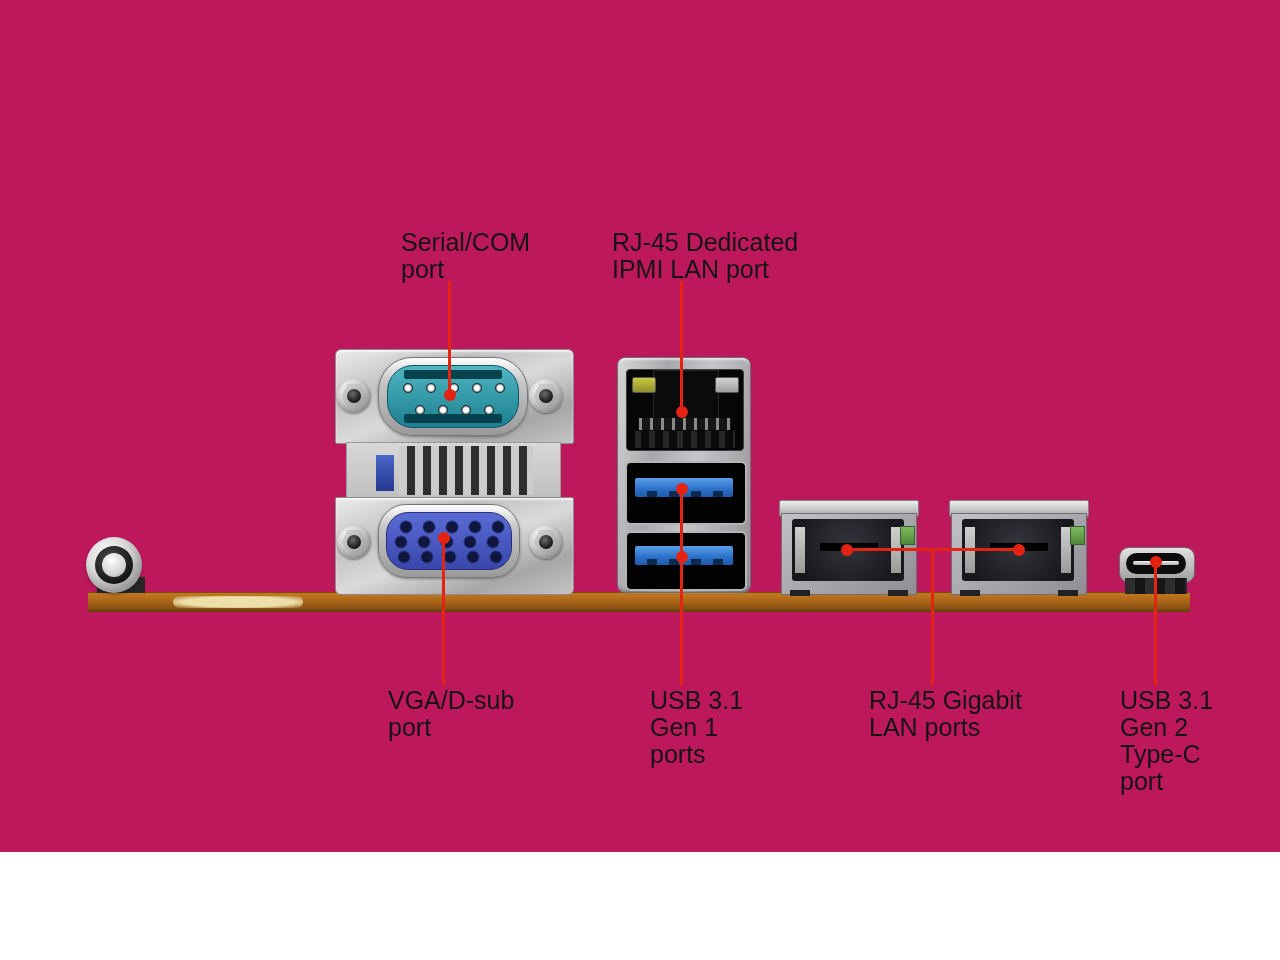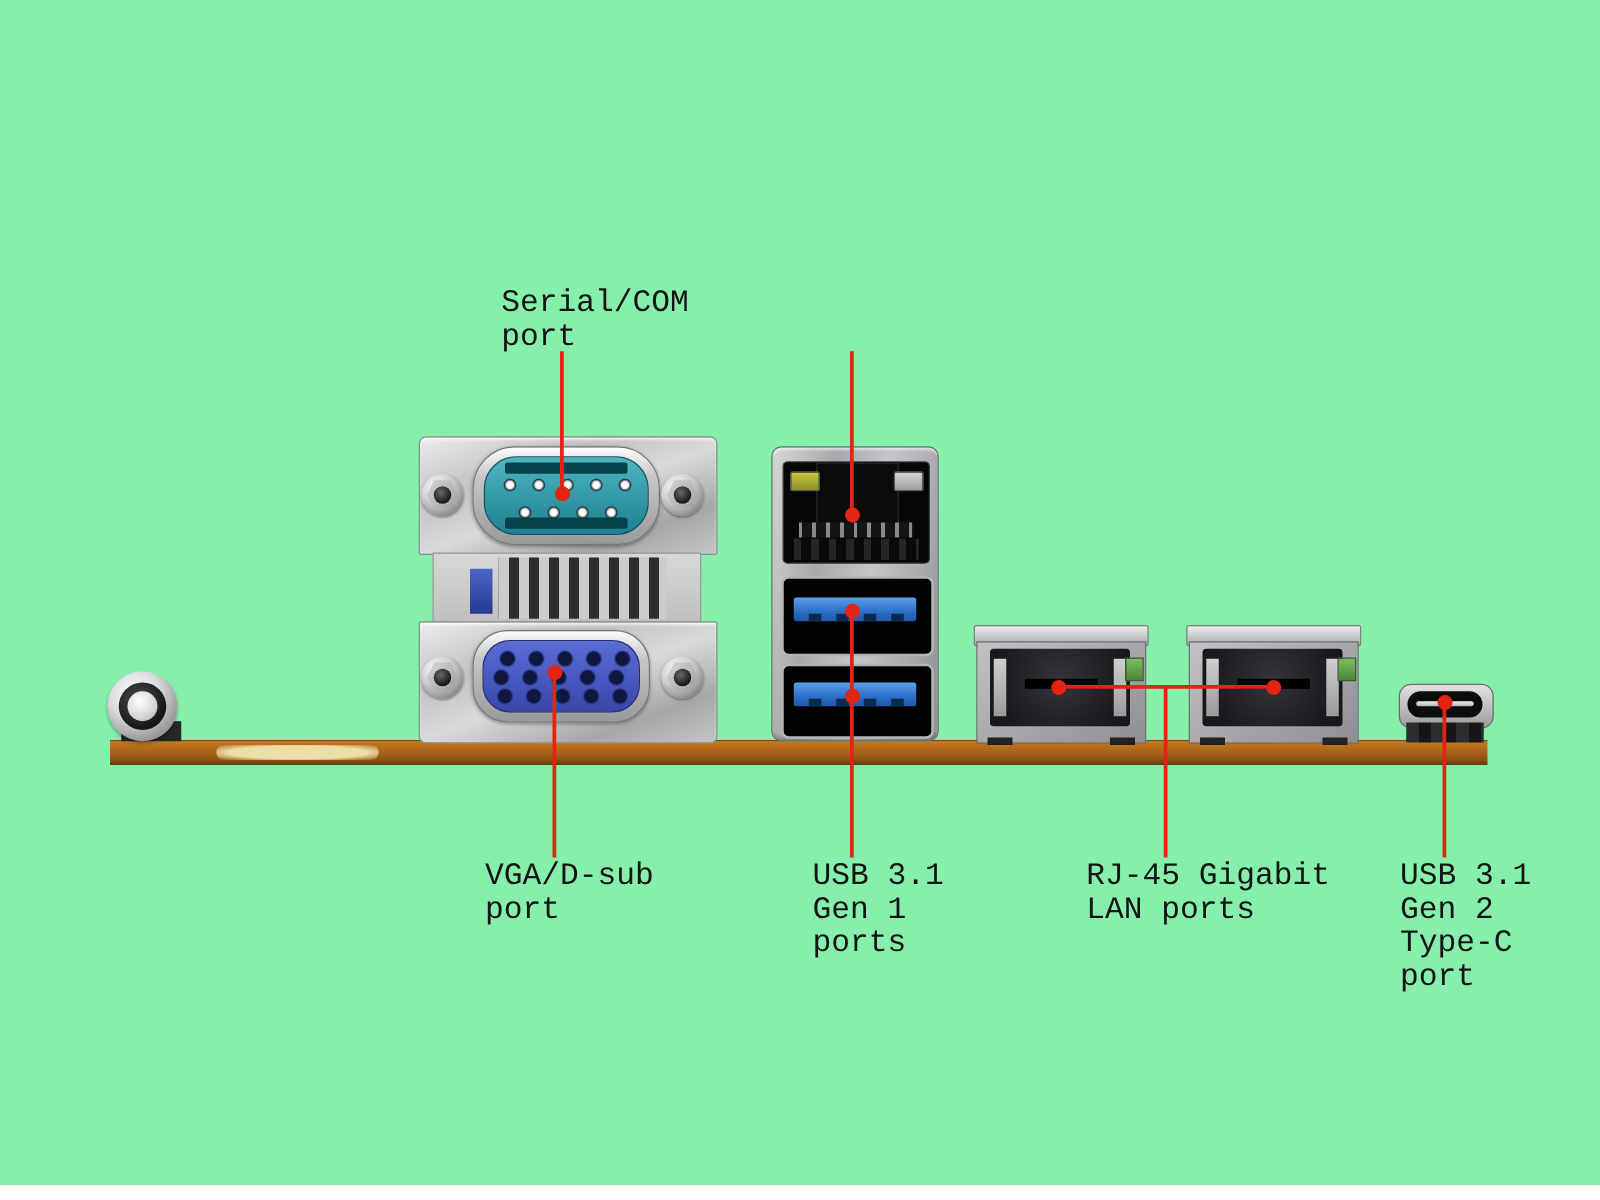--- a/index.html
+++ b/index.html
@@ -3,8 +3,8 @@
 <meta charset="utf-8">
 <style>
   html,body{margin:0;padding:0;background:#ffffff;}
-  #stage{position:relative;width:1280px;height:948px;background:#86efac;overflow:hidden;
-         font-family:Liberation Mono, monospace;}
+  #stage{position:relative;width:1280px;height:852px;background:#be185d;overflow:hidden;
+         font-family:Liberation Sans, sans-serif;}
   .abs{position:absolute;}
 
   

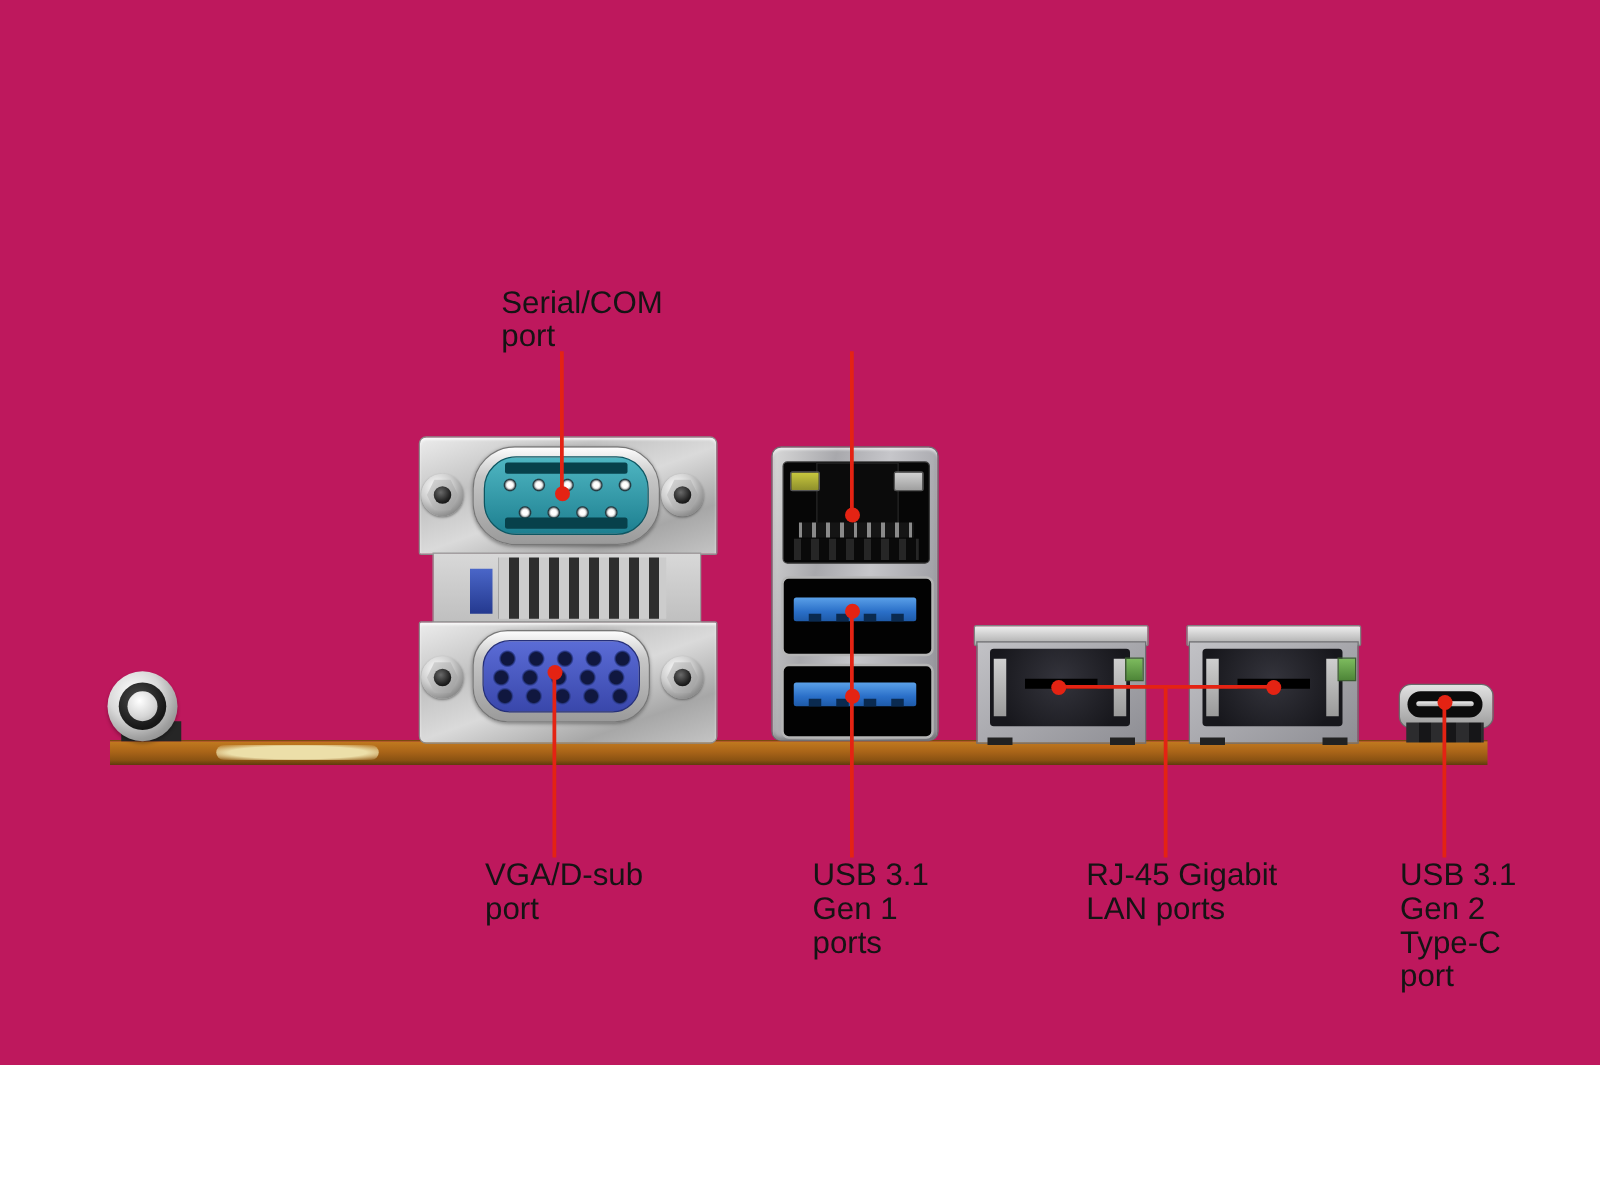--- a/index.html
+++ b/index.html
@@ -269,6 +269,8 @@
 
   <div class="callout" style="left:401px;top:229px;">Serial/COM
 port</div>
+  <div class="callout" style="left:612px;top:229px;">RJ-45 Dedicated
+IPMI LAN port</div>
   <div class="callout" style="left:388px;top:687px;">VGA/D-sub
 port</div>
   <div class="callout" style="left:650px;top:687px;">USB 3.1

